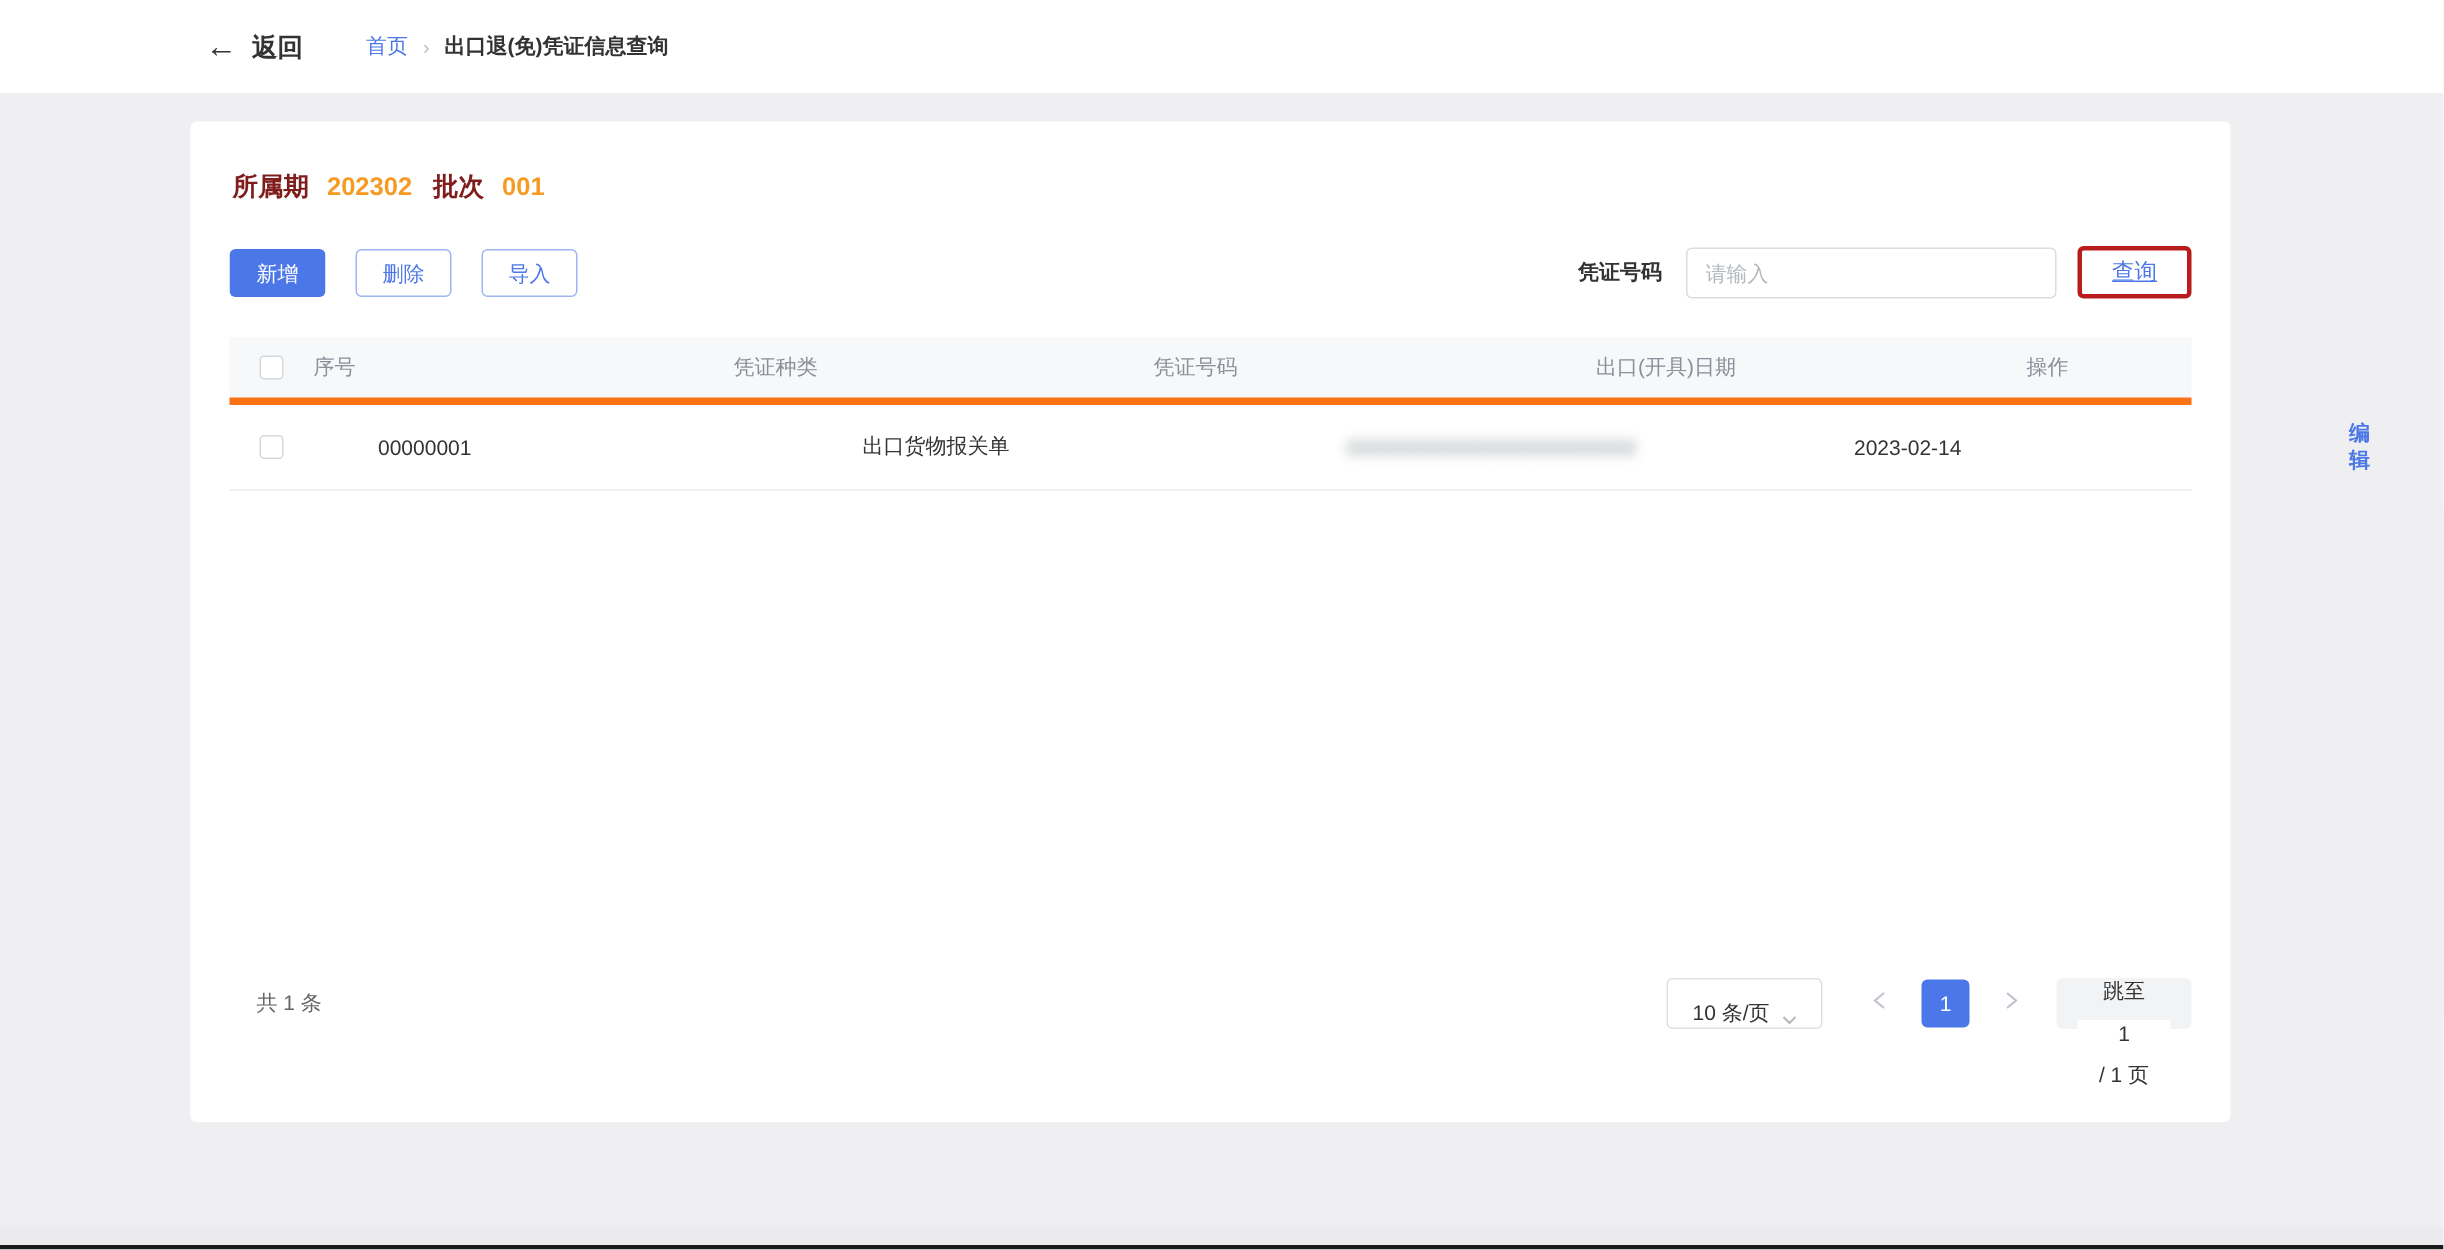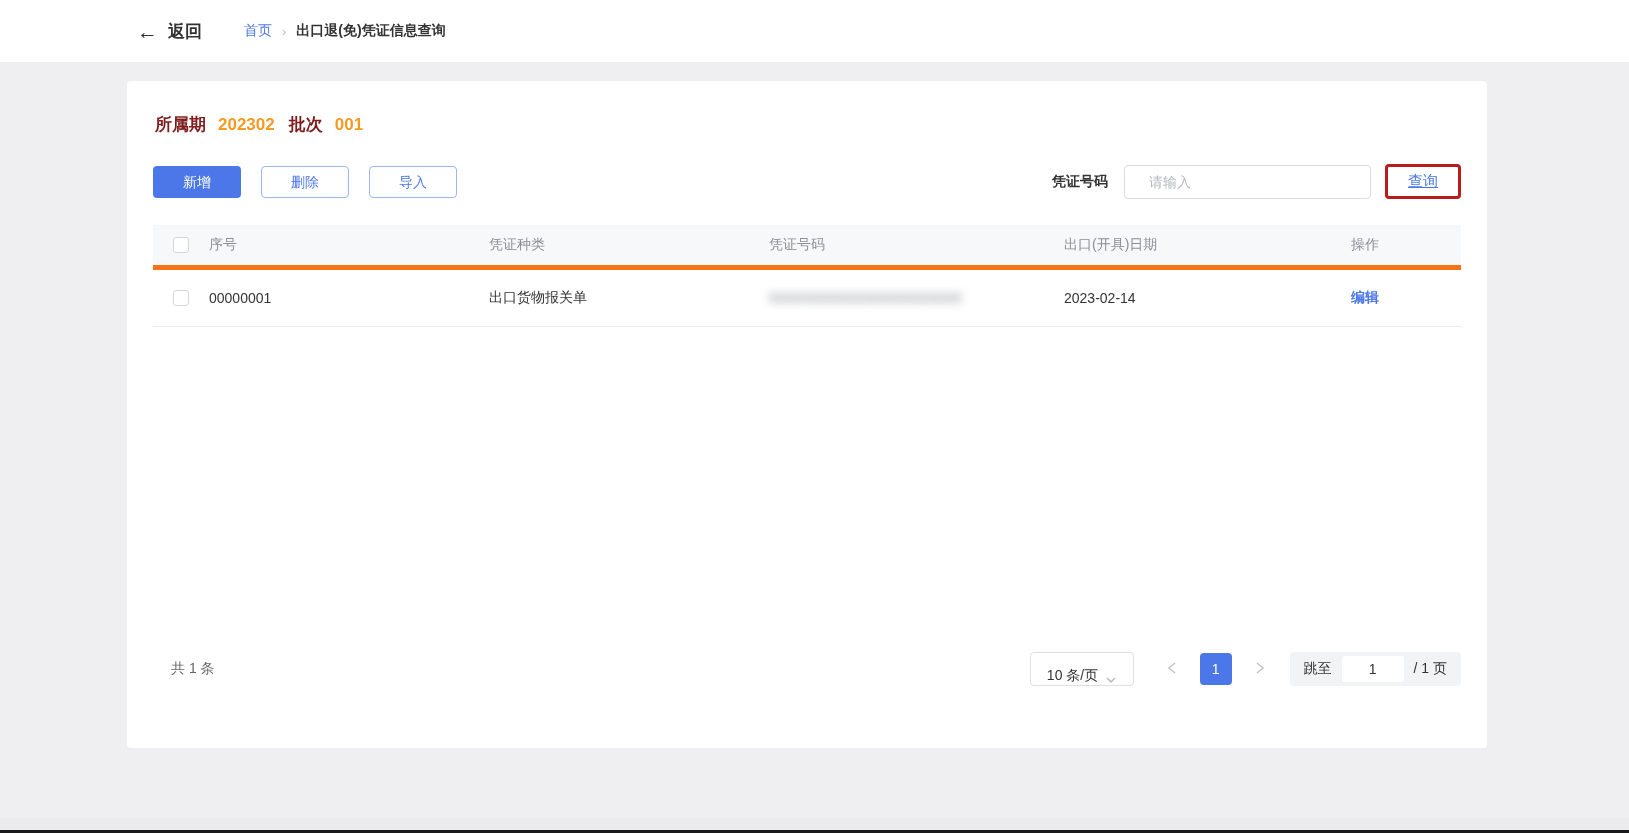--- a/index.html
+++ b/index.html
@@ -40,7 +40,7 @@
   
   .toolbar { margin-top: 28px; display: flex; align-items: center; }
   .btn {
-    height: 32px; padding: 0 29px; border-radius: 4px; font-size: 14px;
+    height: 32px; padding: 0 17px; border-radius: 4px; font-size: 14px;
     display: inline-flex; align-items: center; justify-content: center; cursor: pointer;
     border: 1px solid transparent; line-height: 1;
   }

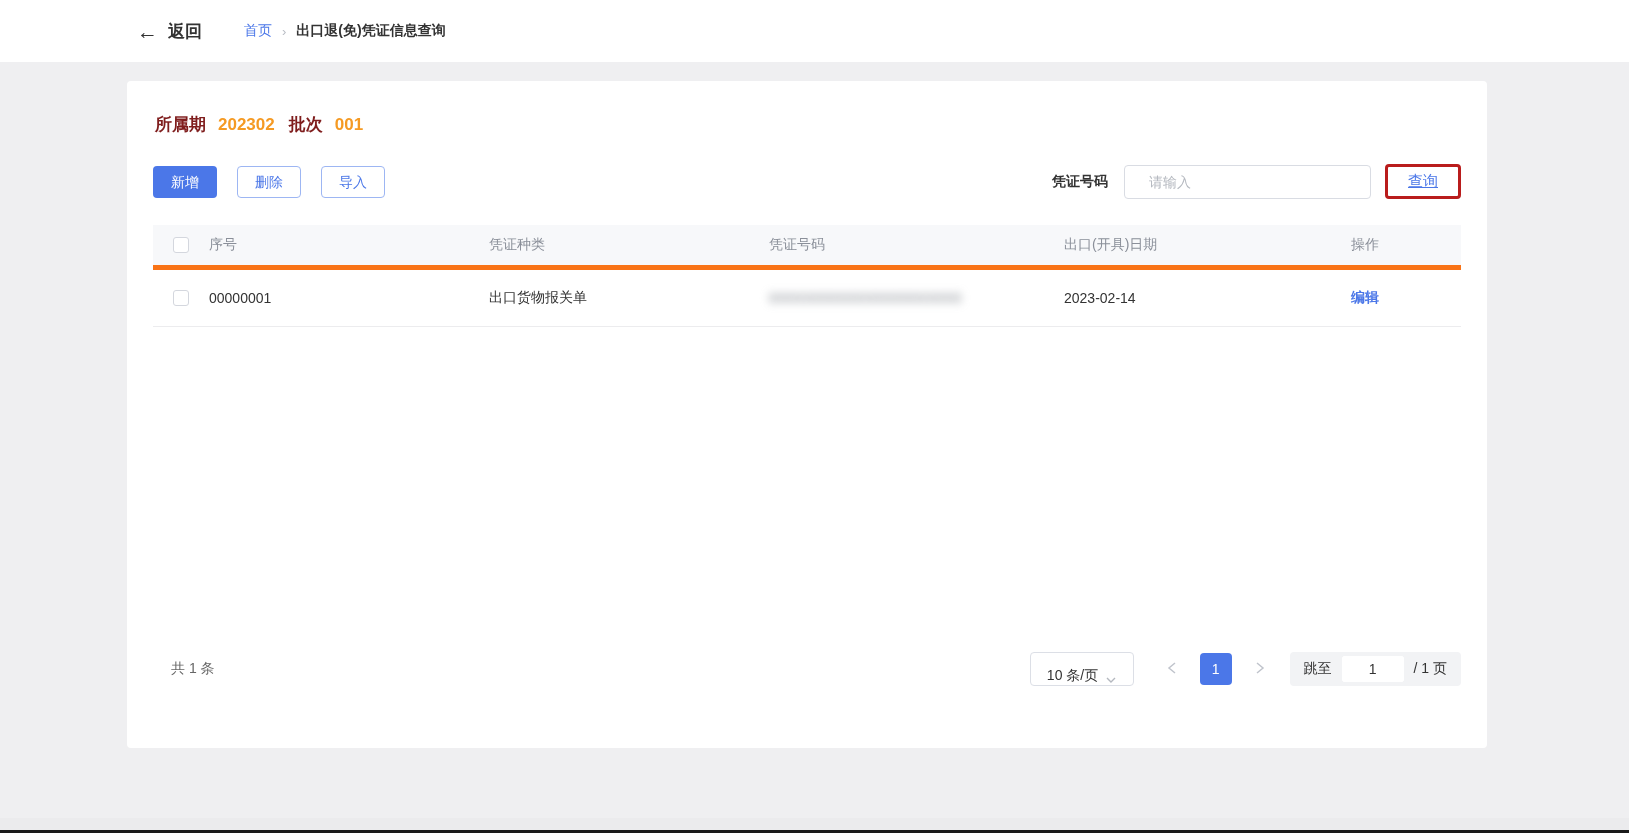--- a/index.html
+++ b/index.html
@@ -50,7 +50,7 @@
   .search-label { color: #333; font-weight: 600; margin-right: 16px; }
   .search-input {
     width: 247px; height: 34px; border: 1px solid #d9dce3; border-radius: 4px;
-    padding: 0 24px; font-size: 14px; color: #7f1d1d; outline: none;
+    padding: 0 12px; font-size: 14px; color: #7f1d1d; outline: none;
     font-family: "Liberation Sans", "DejaVu Sans", sans-serif;
   }
   .search-input::placeholder { color: #b4b8bf; }

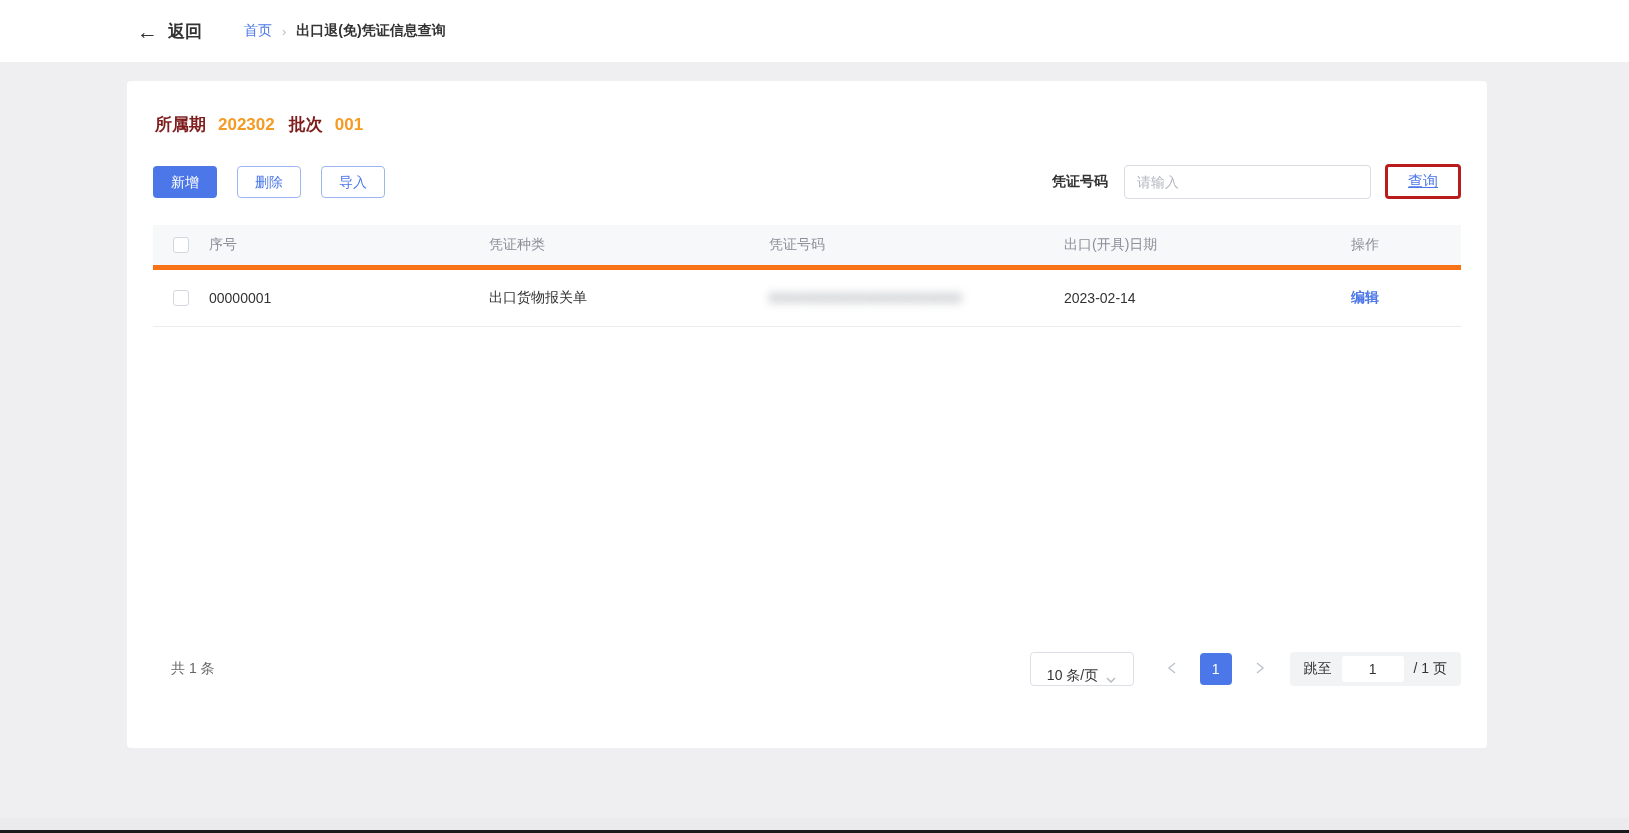--- a/index.html
+++ b/index.html
@@ -64,7 +64,7 @@
   .table { margin-top: 26px; }
   .t-row { display: flex; align-items: center; }
   .t-head { background: #f7f8fa; height: 45px; color: #8a8f99; border-bottom: 5px solid #f97316; }
-  .t-body-row { background: #fff; height: 57px; color: #333; border-bottom: 1px solid #ececee; }
+  .t-body-row { background: #fff; height: 57px; color: #333; border-bottom: 1px solid #ececee; gap: 43px; }
   .col-cb { width: 56px; display: flex; justify-content: center; flex: 0 0 auto; }
   .col-seq { width: 280px; flex: 0 0 auto; }
   .col-type { width: 280px; flex: 0 0 auto; }

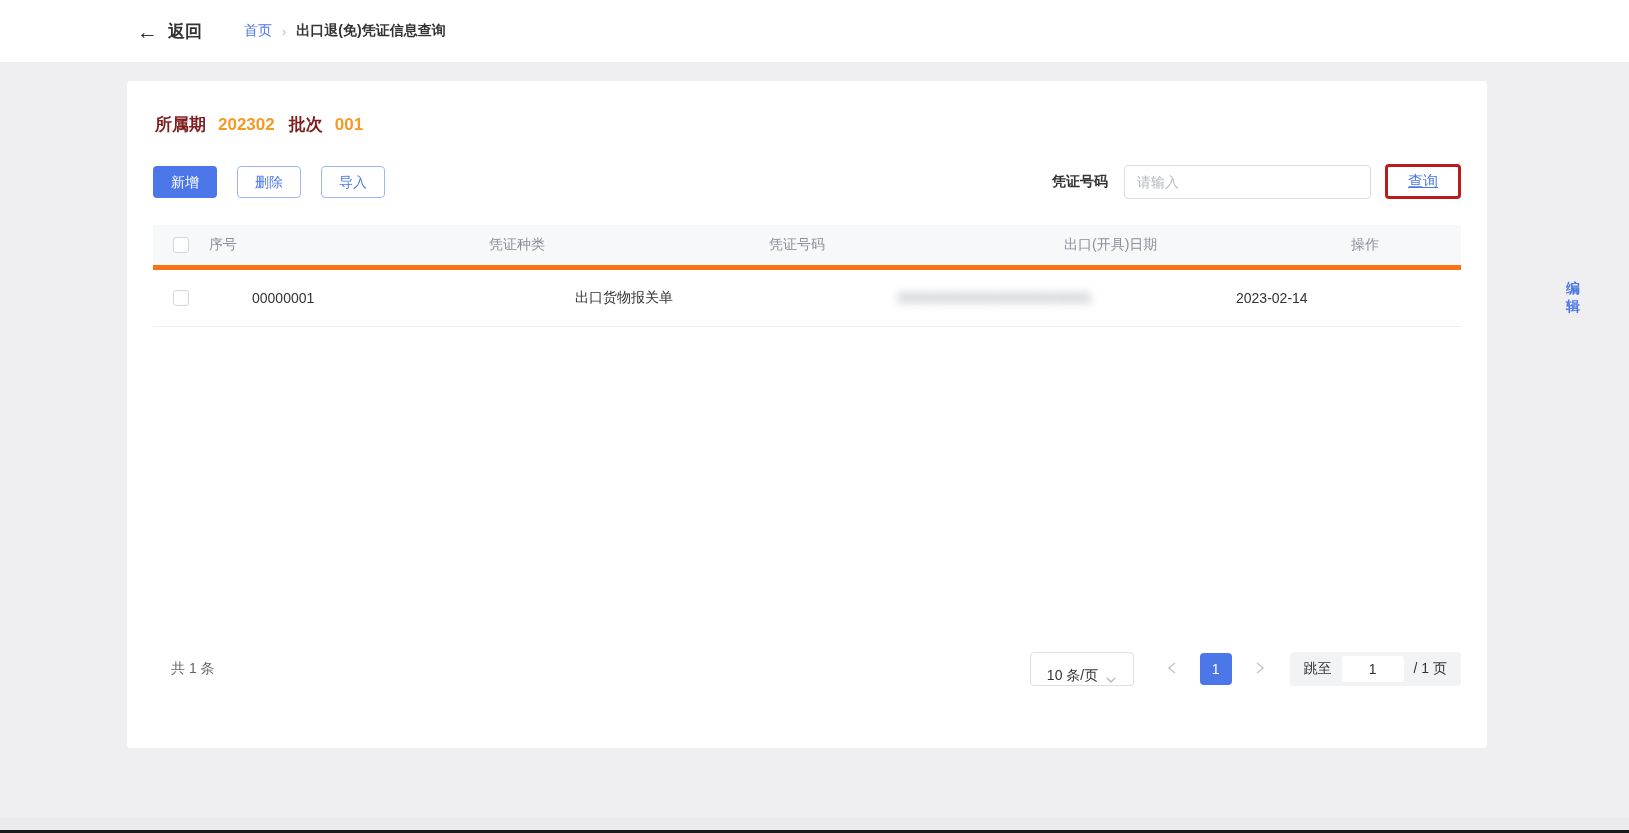--- a/index.html
+++ b/index.html
@@ -98,7 +98,7 @@
   }
   .jump-group {
     height: 34px; background: #f2f3f5; border-radius: 4px; display: flex; align-items: center;
-    padding: 0 14px; color: #333; gap: 10px;
+    padding: 0 14px; color: #333; gap: 10px; flex-direction: column;
   }
   .jump-input {
     width: 62px; height: 26px; background: #fff; border: 1px solid #fff; border-radius: 2px;

